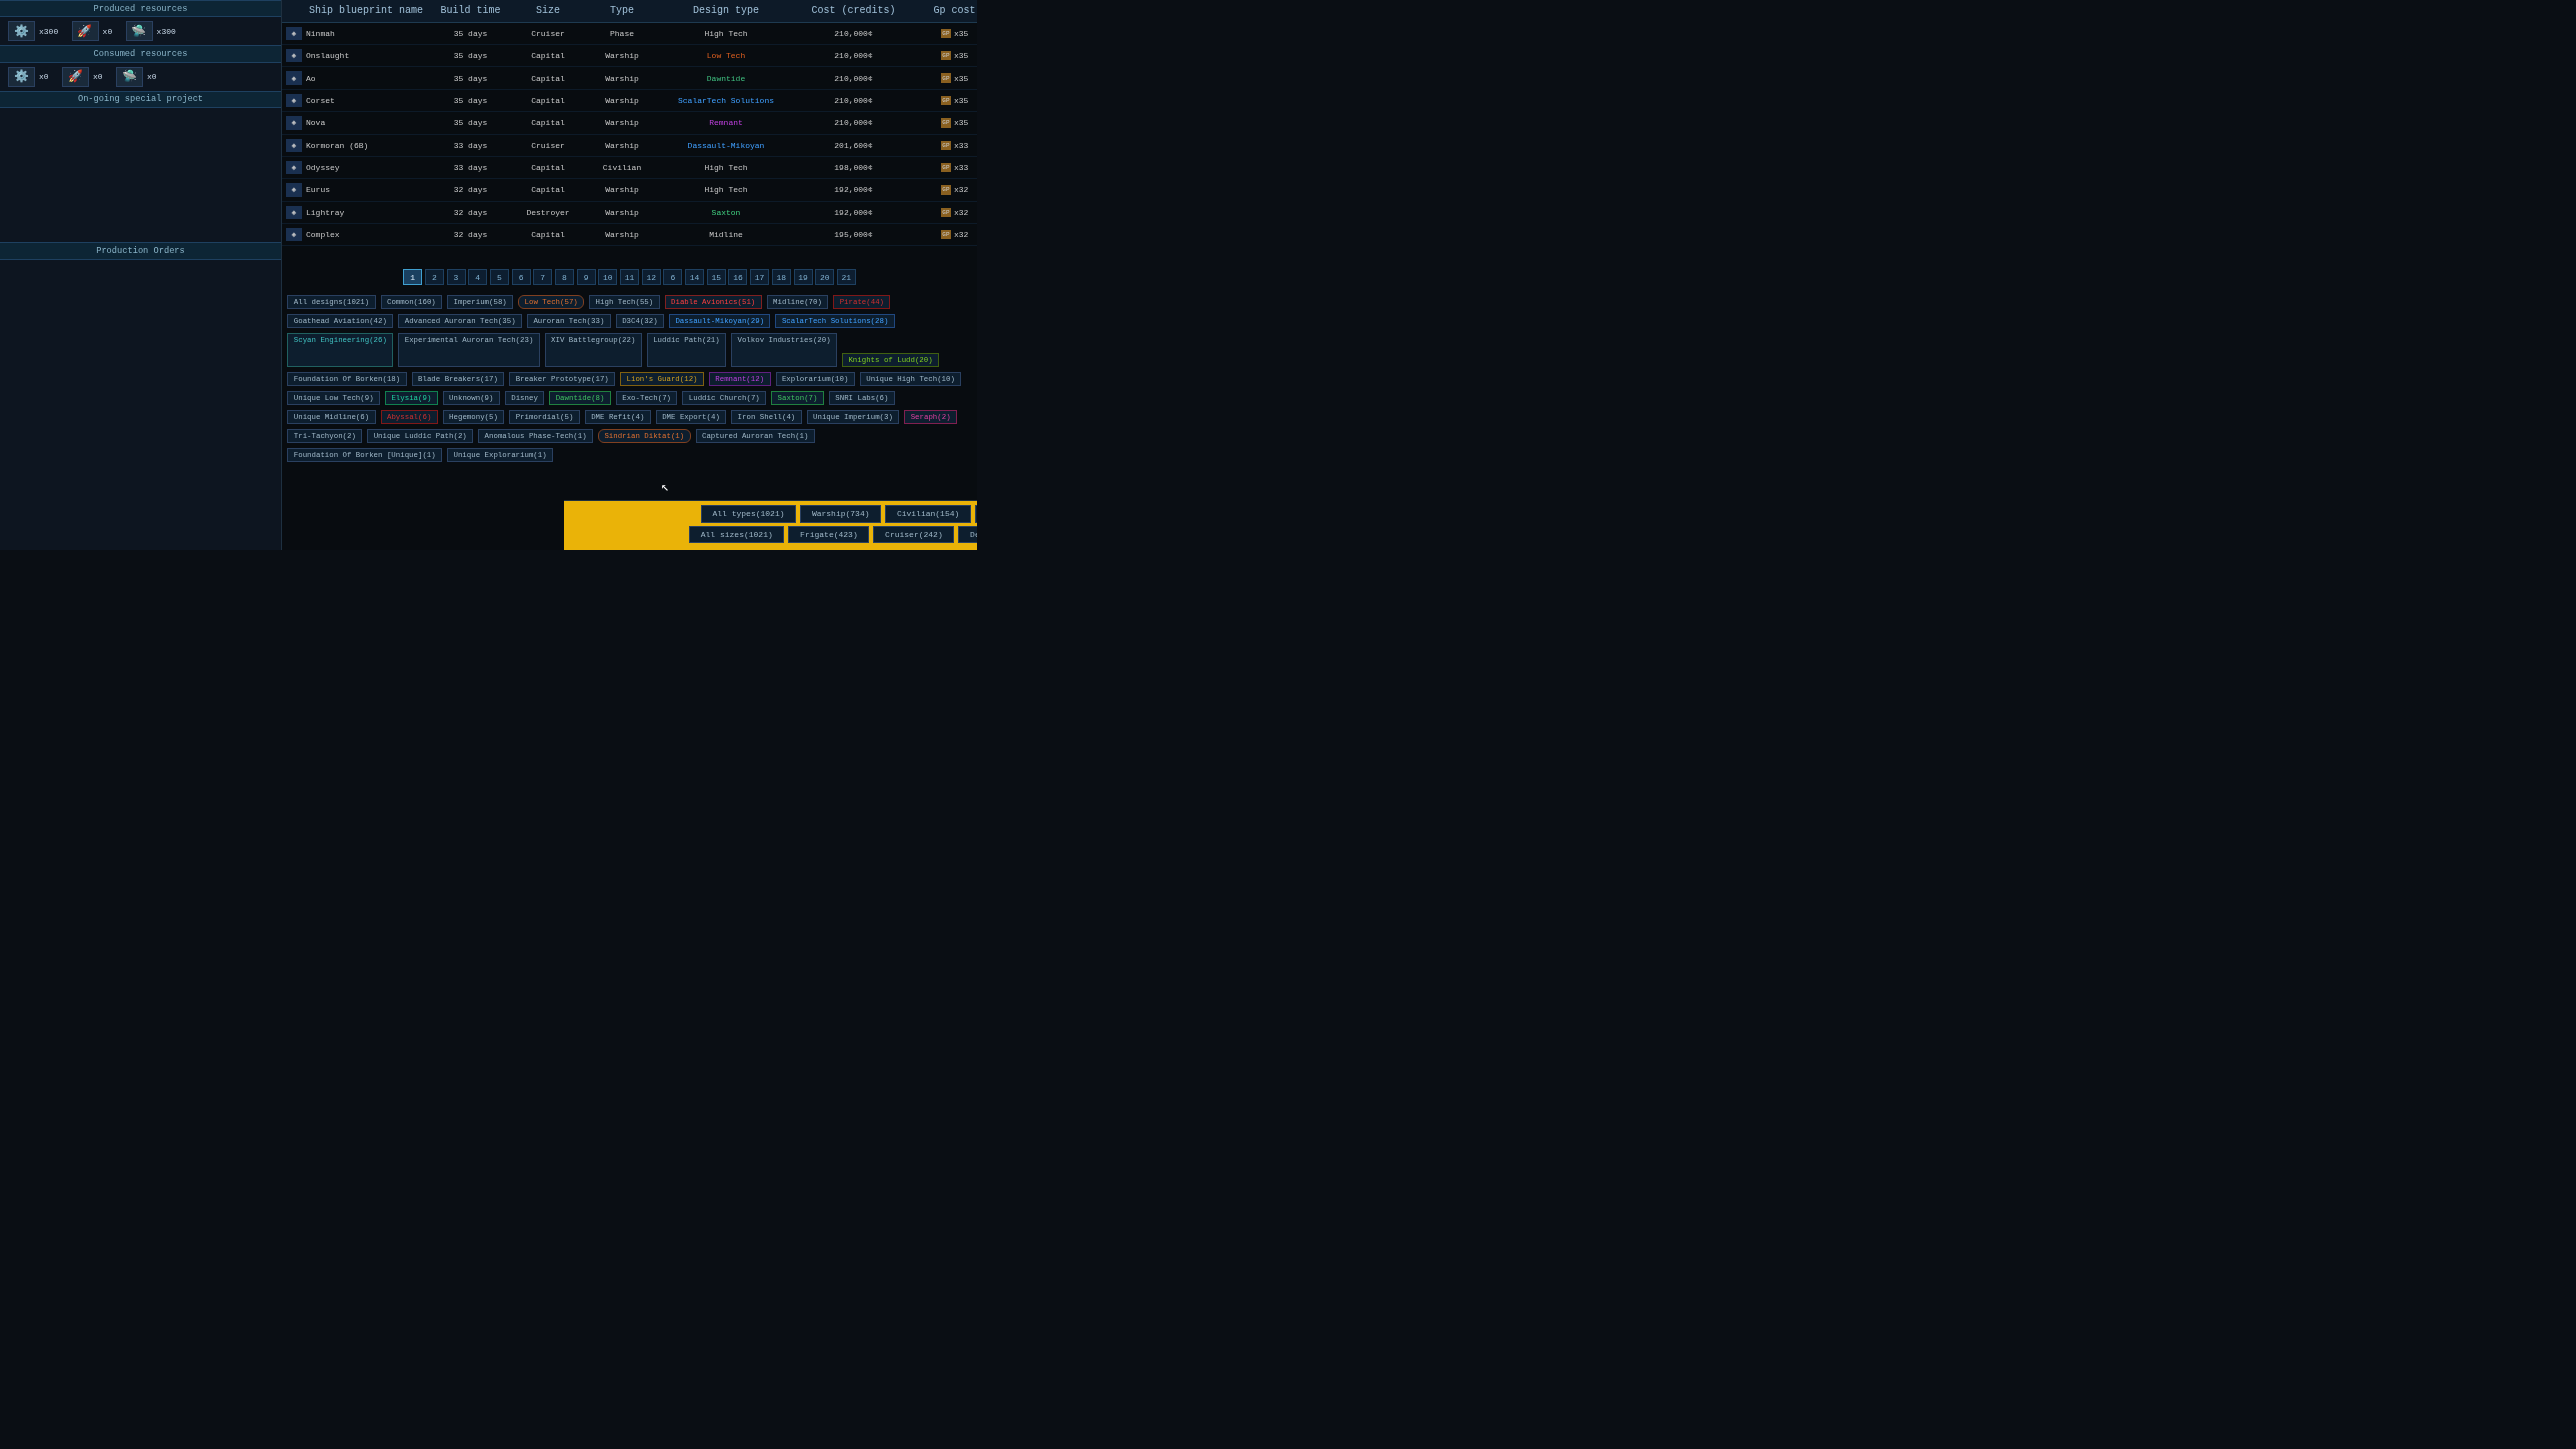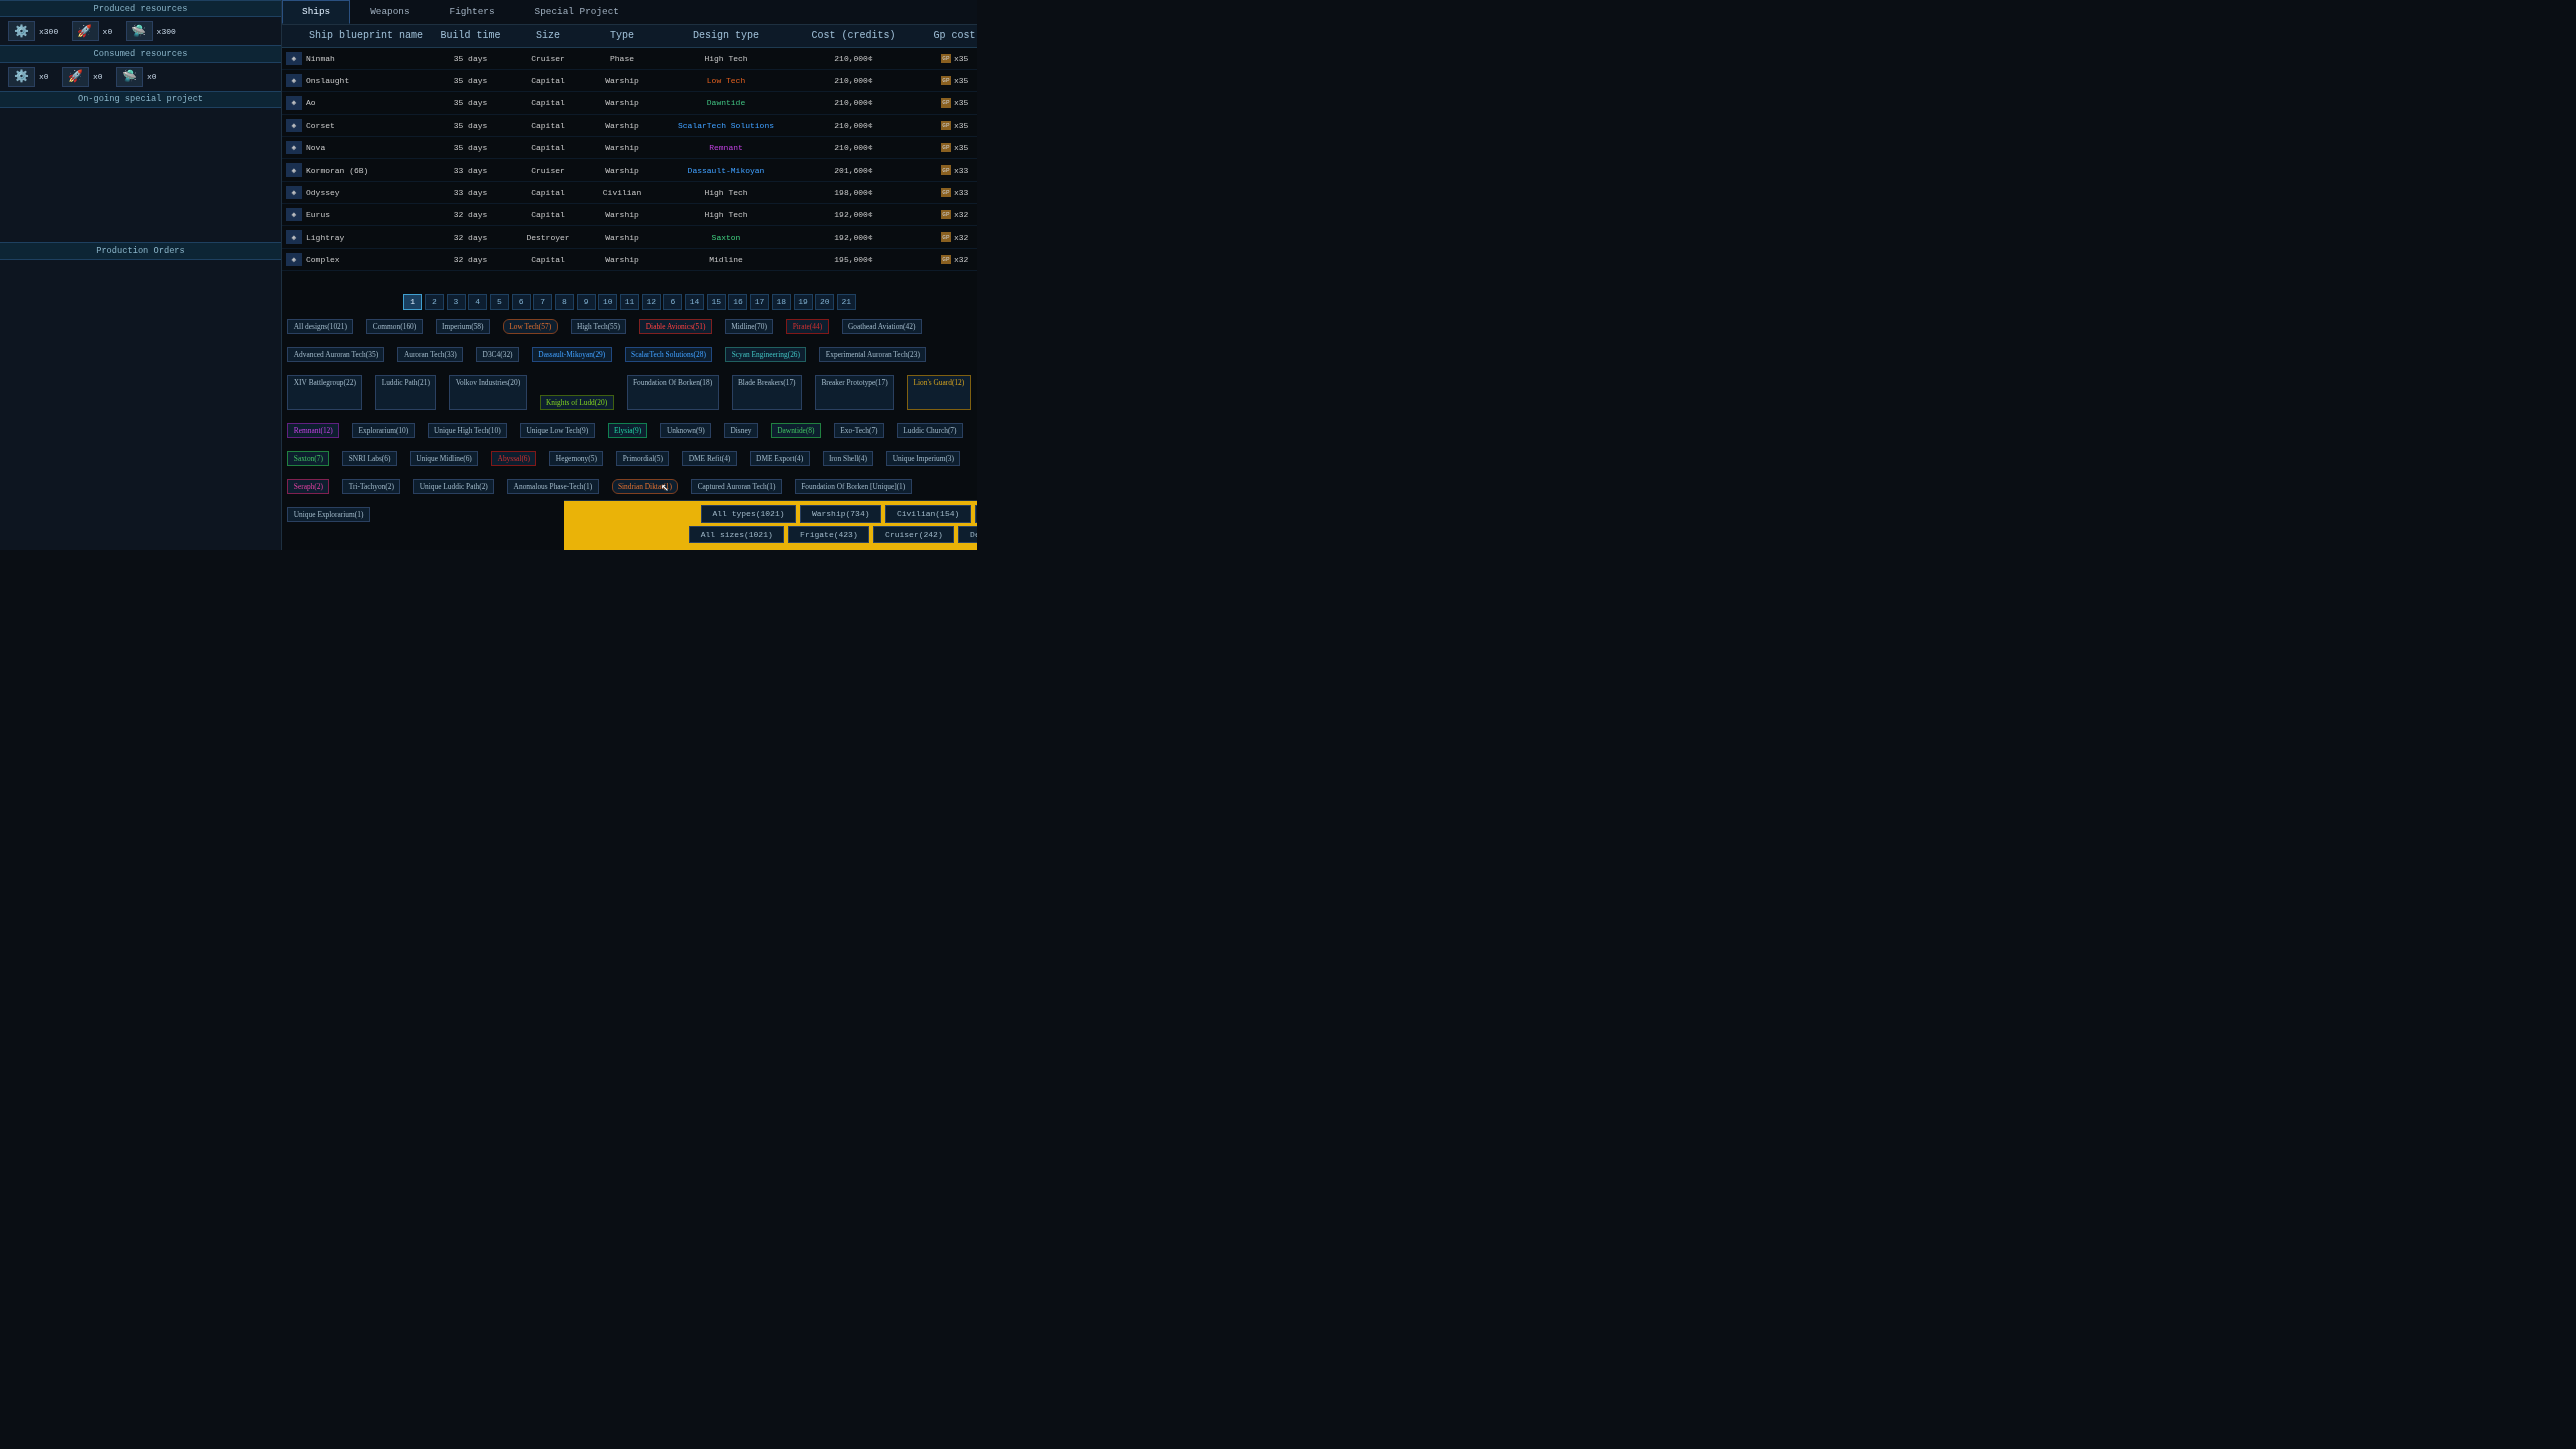--- a/index.html
+++ b/index.html
@@ -296,12 +296,6 @@
 
 <div id="right-panel">
 
-  <div class="tabs-row">
-    <div class="tab active">Ships</div>
-    <div class="tab">Weapons</div>
-    <div class="tab">Fighters</div>
-    <div class="tab">Special Project</div>
-  </div>
 
   <div class="table-header">
     <div>Ship blueprint name</div>

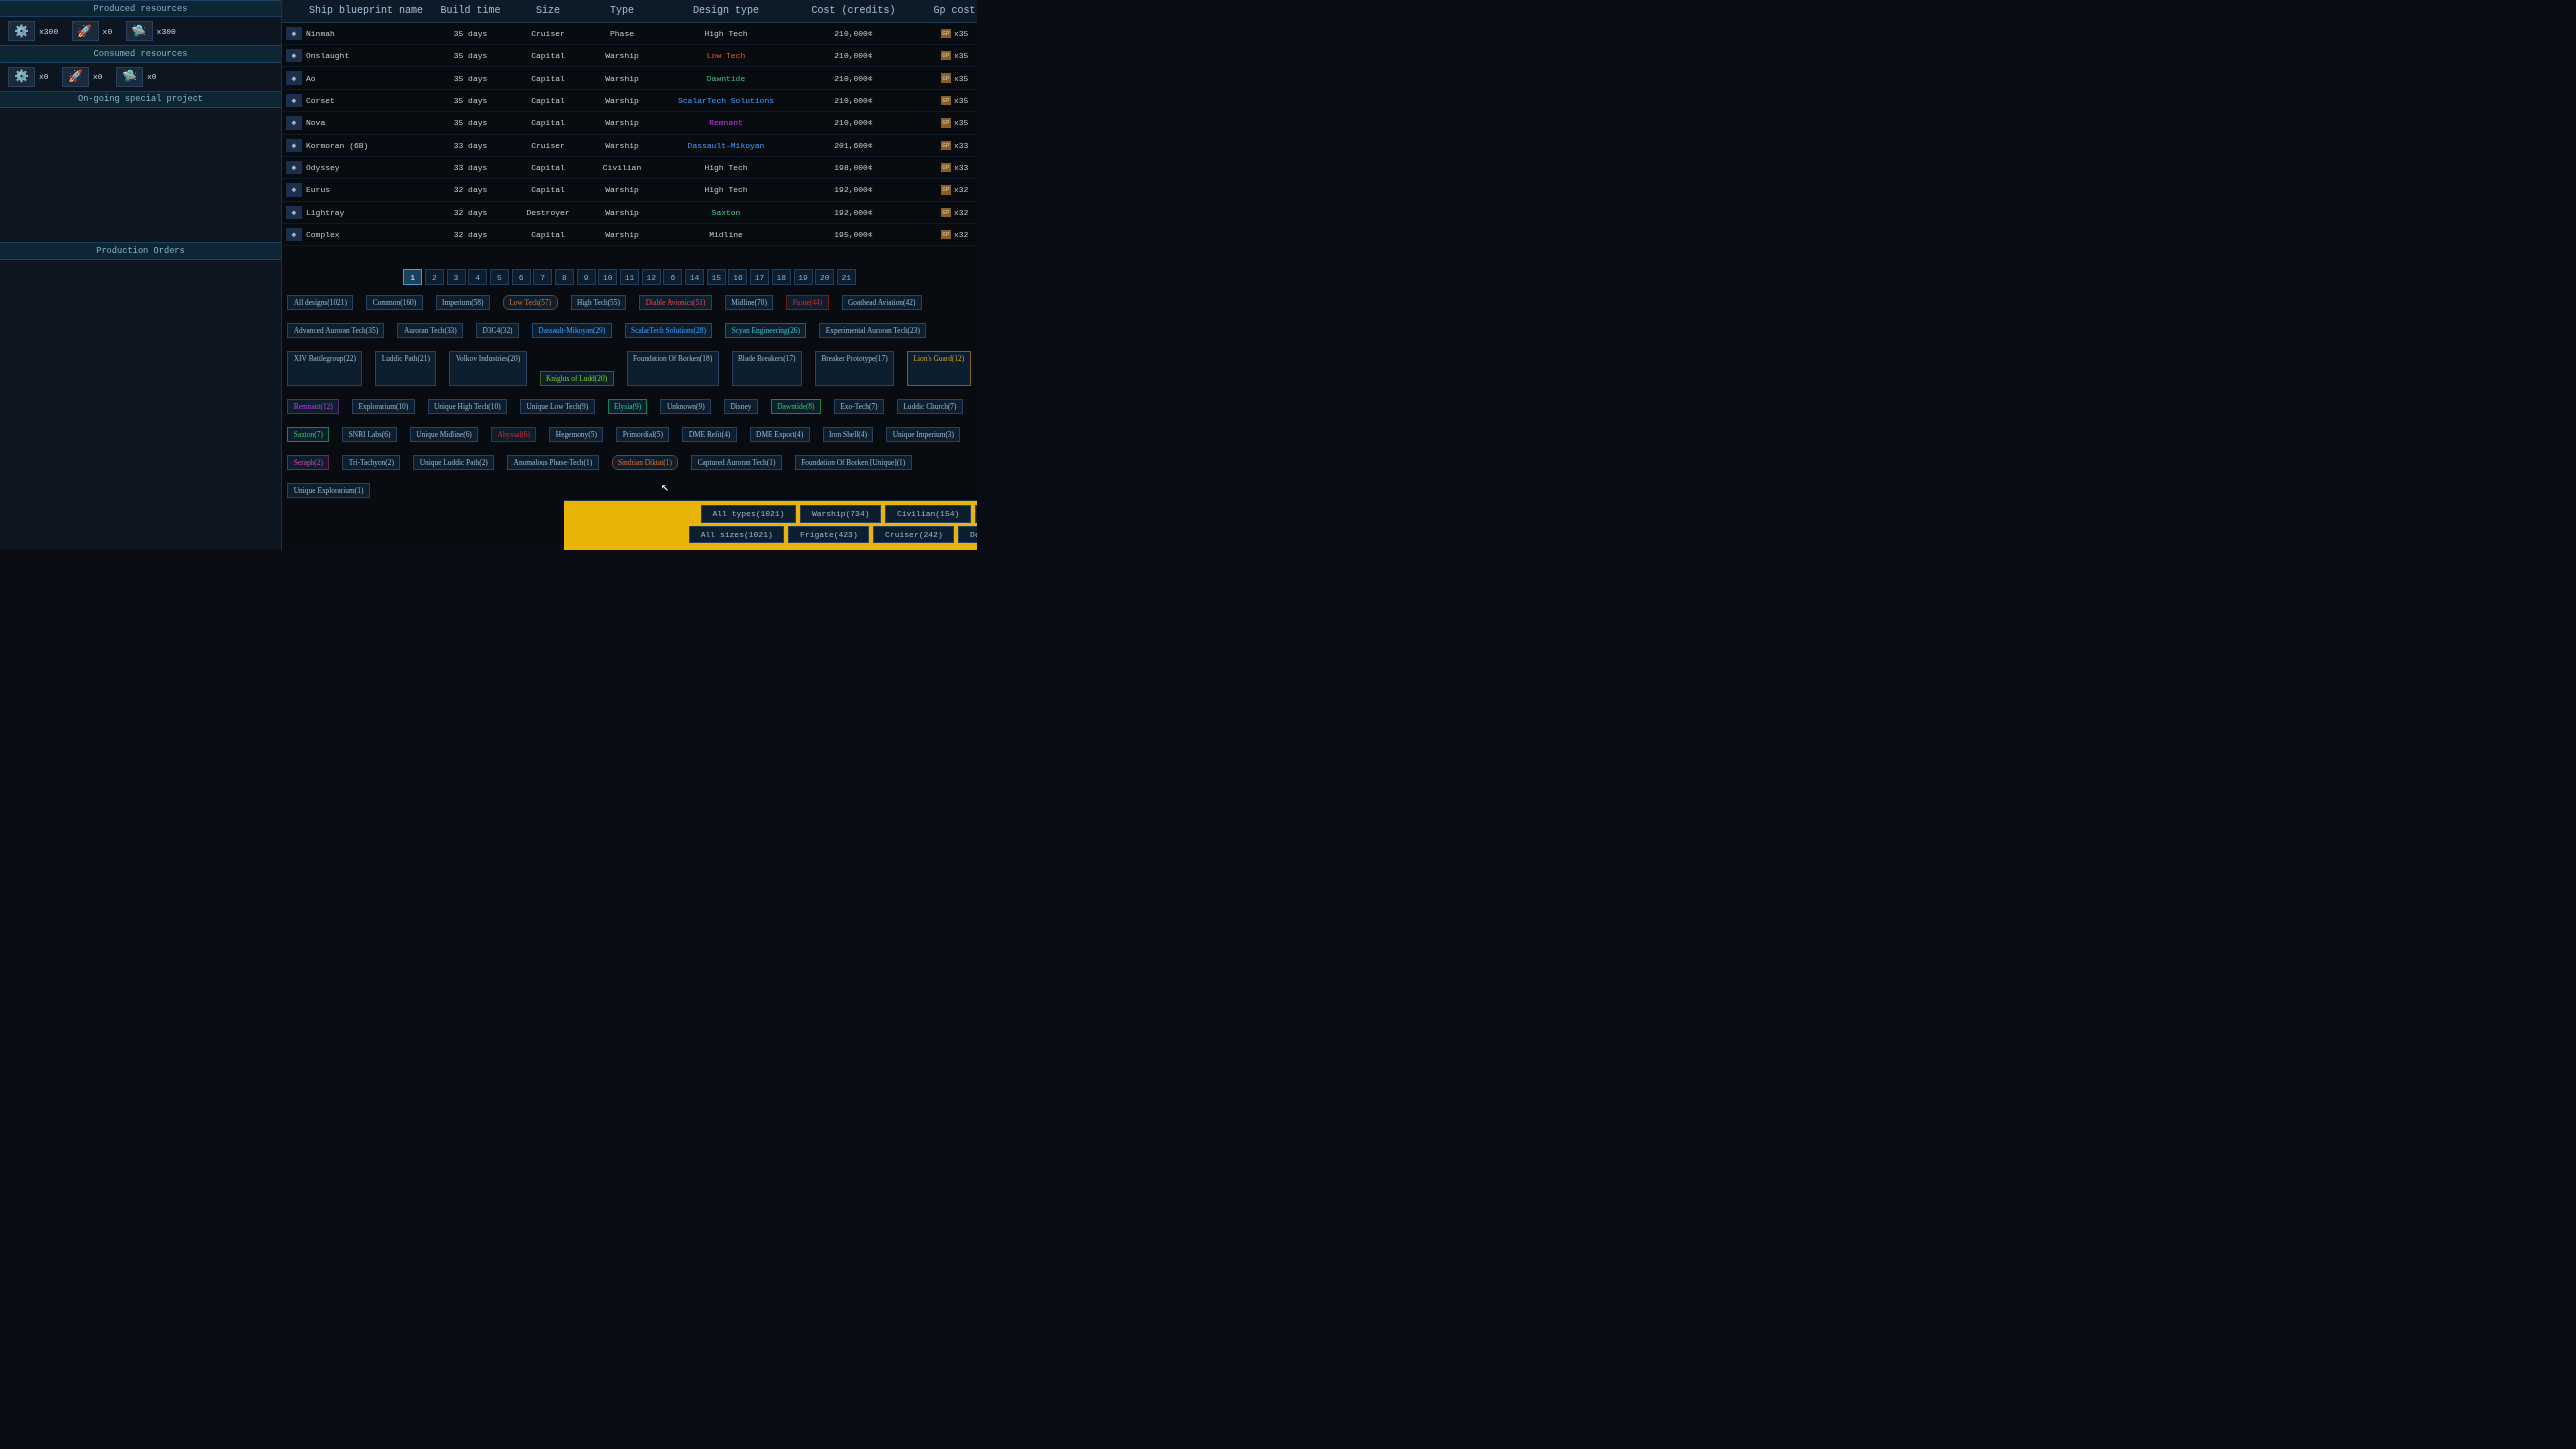--- a/index.html
+++ b/index.html
@@ -188,8 +188,7 @@
       padding: 4px 5.4px;
       display: flex;
       flex-wrap: wrap;
-      gap: 13px;
-      font-family: Liberation Serif, serif;
+      gap: 5px;
     }
     .filter-btn {
       padding: 2px 5.4px;

